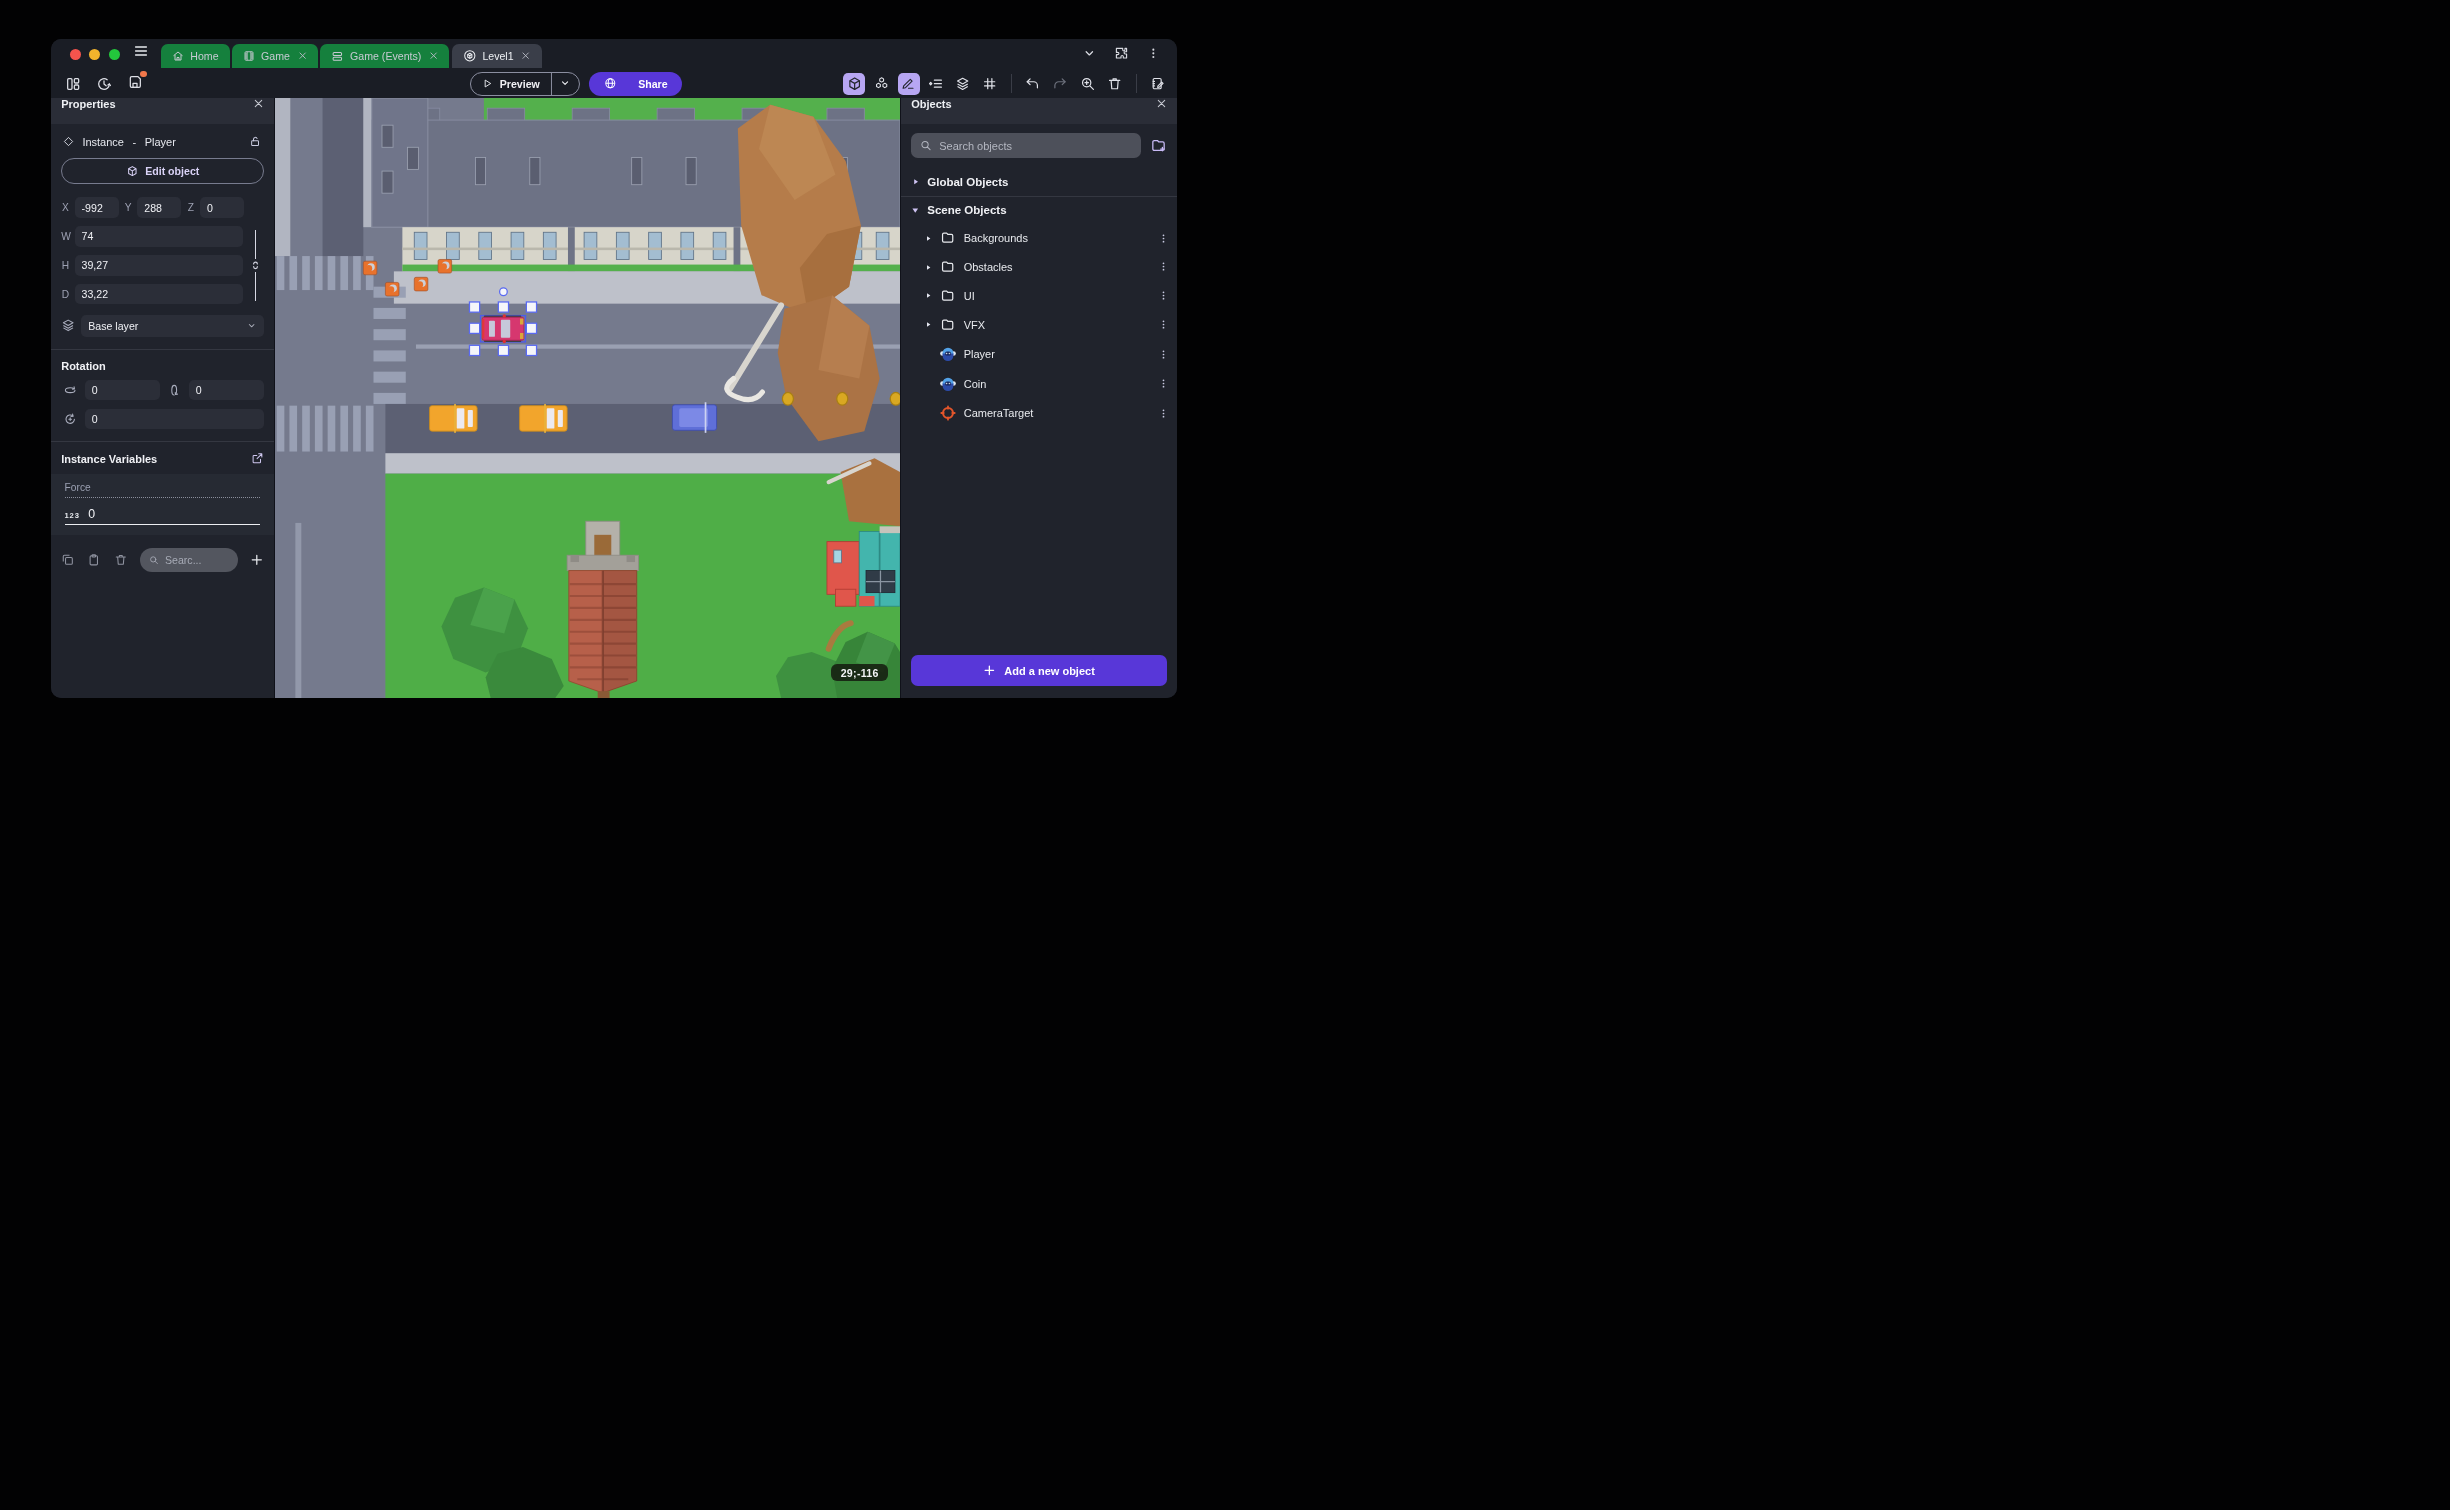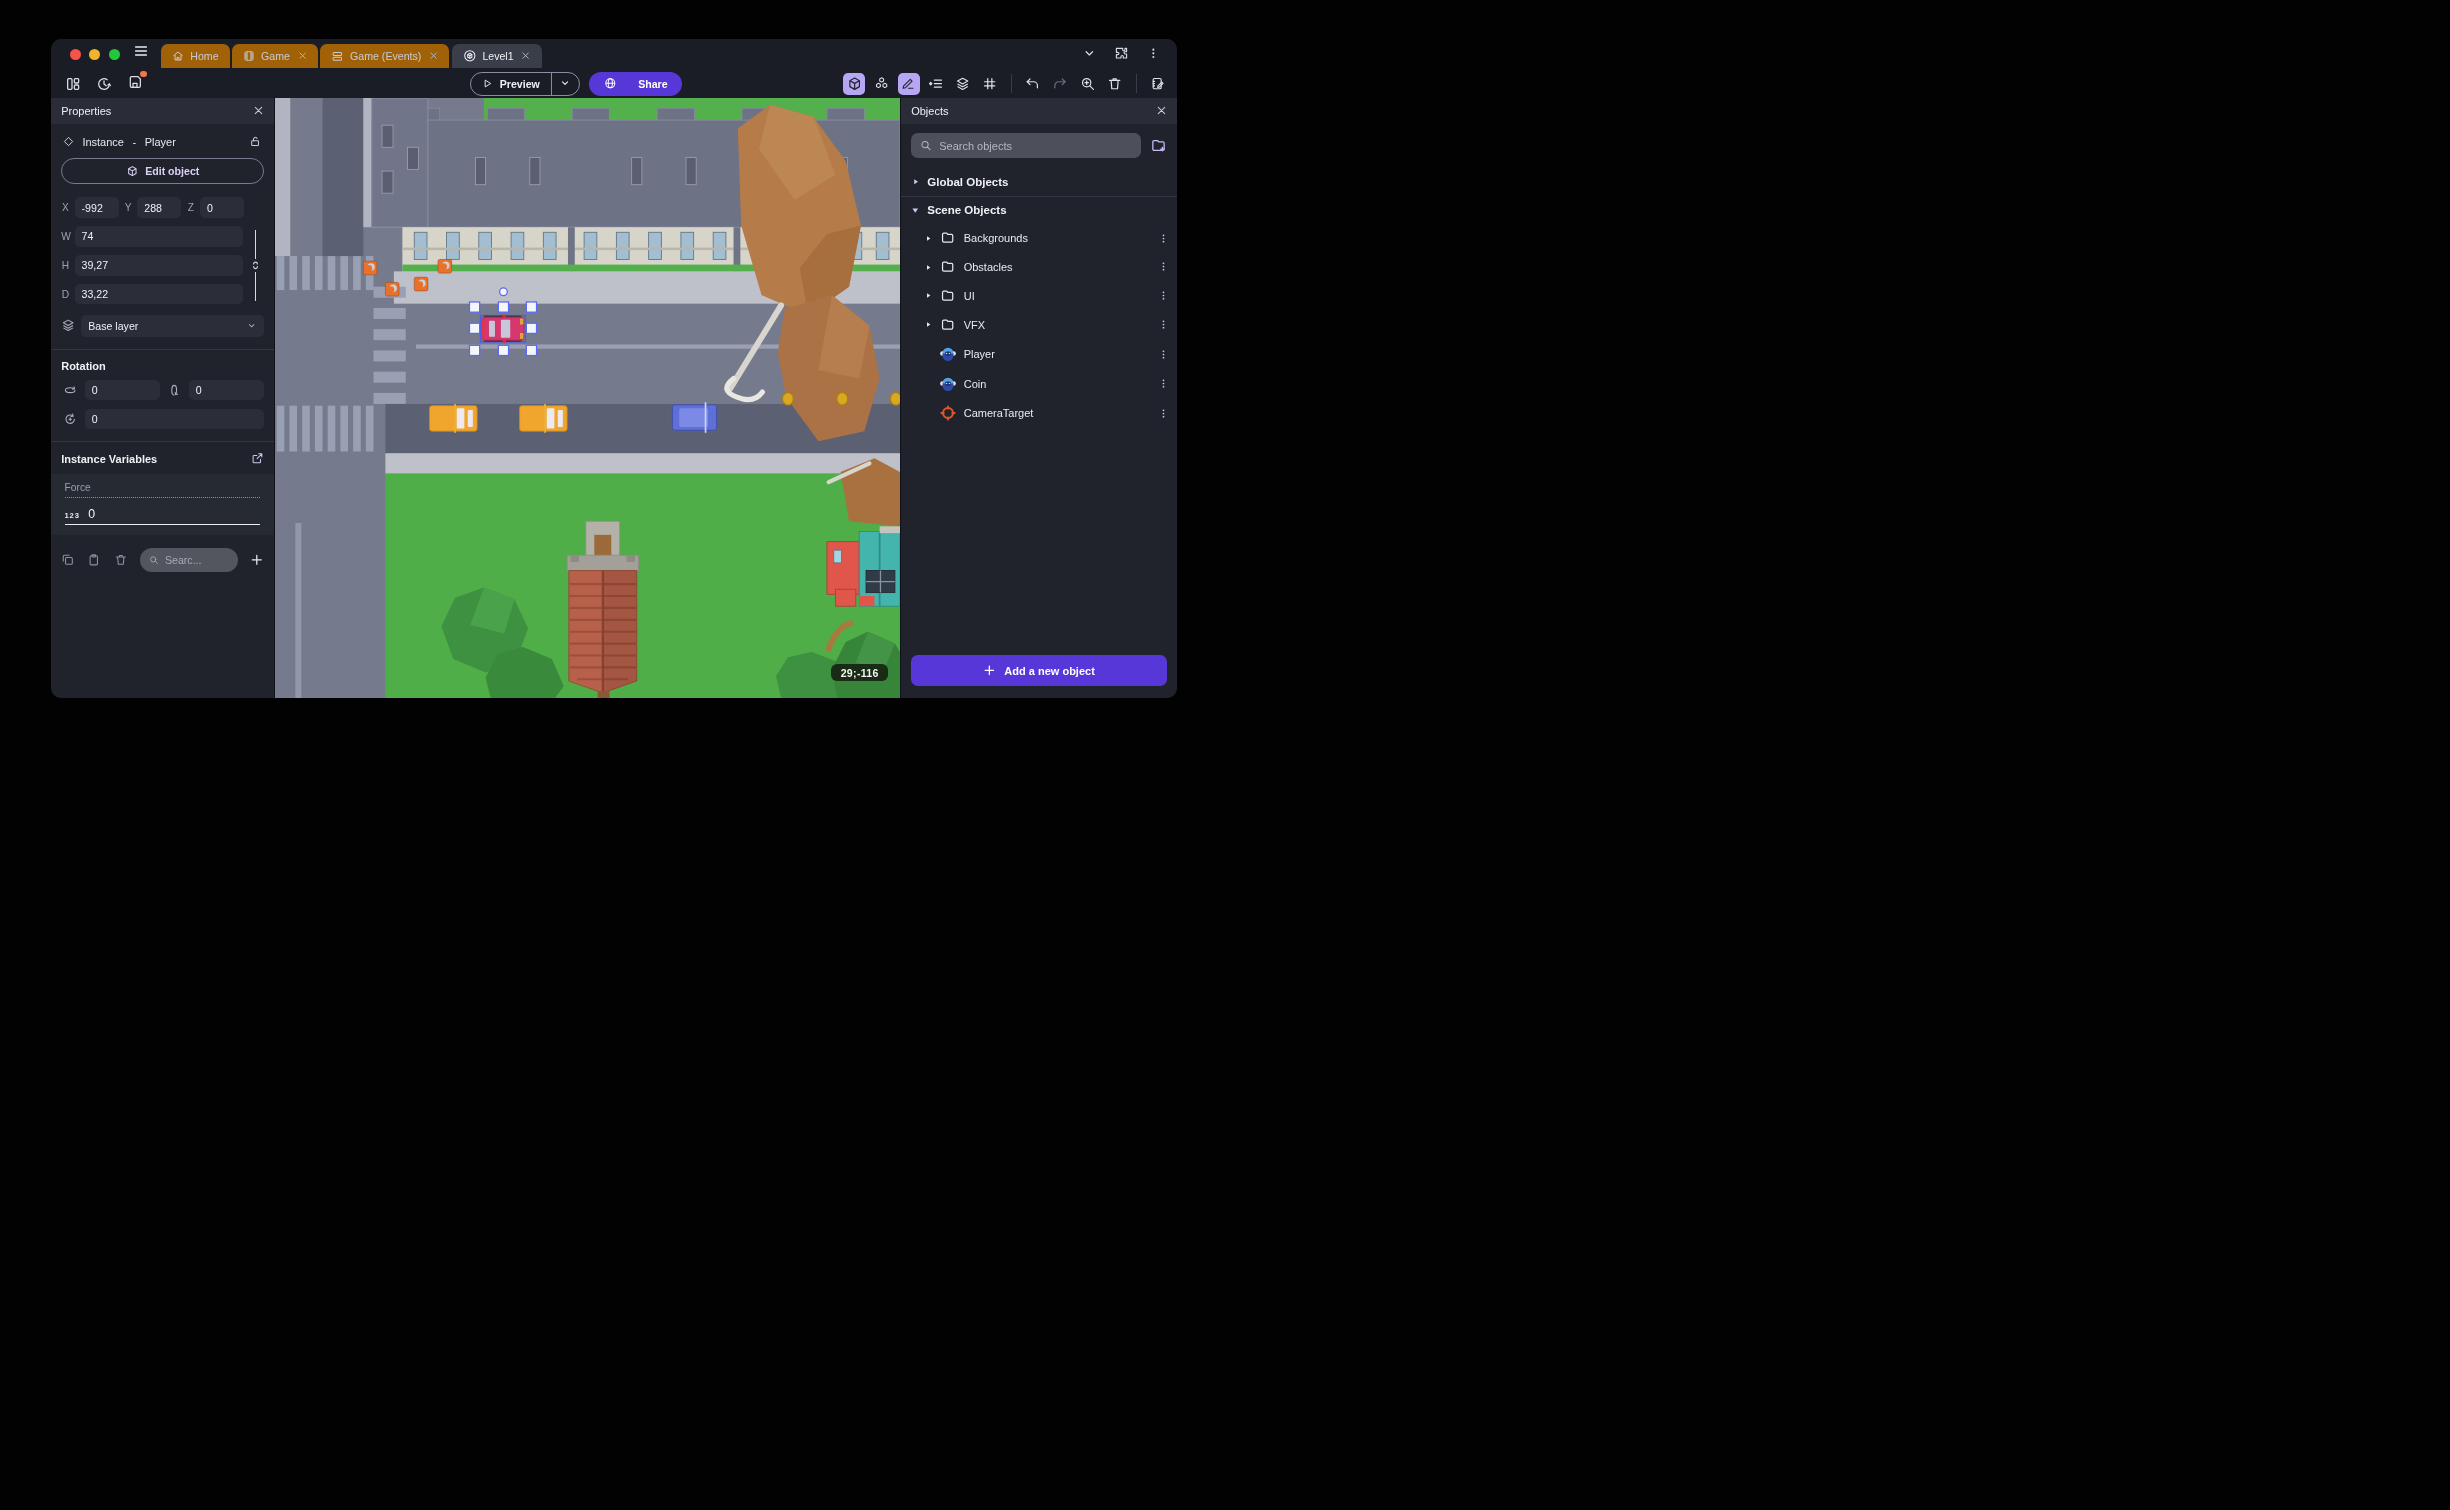--- a/index.html
+++ b/index.html
@@ -12,7 +12,7 @@
   .dot { width:11px; height:11px; border-radius:50%; }
   .hamburger { margin:0 0 6px 13.6px; color:#e8eaee; }
   .tabs { display:flex; align-items:flex-end; margin-left:12px; gap:2.5px; height:100%; }
-  .tab { height:24px; border-radius:6.8px 6.8px 0 0; background:#a16207; display:flex; align-items:center; gap:6px; padding:0 11px; color:#c7cad3; font-size:10.6px; cursor:default; }
+  .tab { height:24px; border-radius:6.8px 6.8px 0 0; background:#15803d; display:flex; align-items:center; gap:6px; padding:0 11px; color:#c7cad3; font-size:10.6px; cursor:default; }
   .tab.active { background:#3a3e49; color:#eef0f4; }
   .tab svg { flex:none; }
   .tab .close { color:#b6b9c4; margin-left:1.7px; }

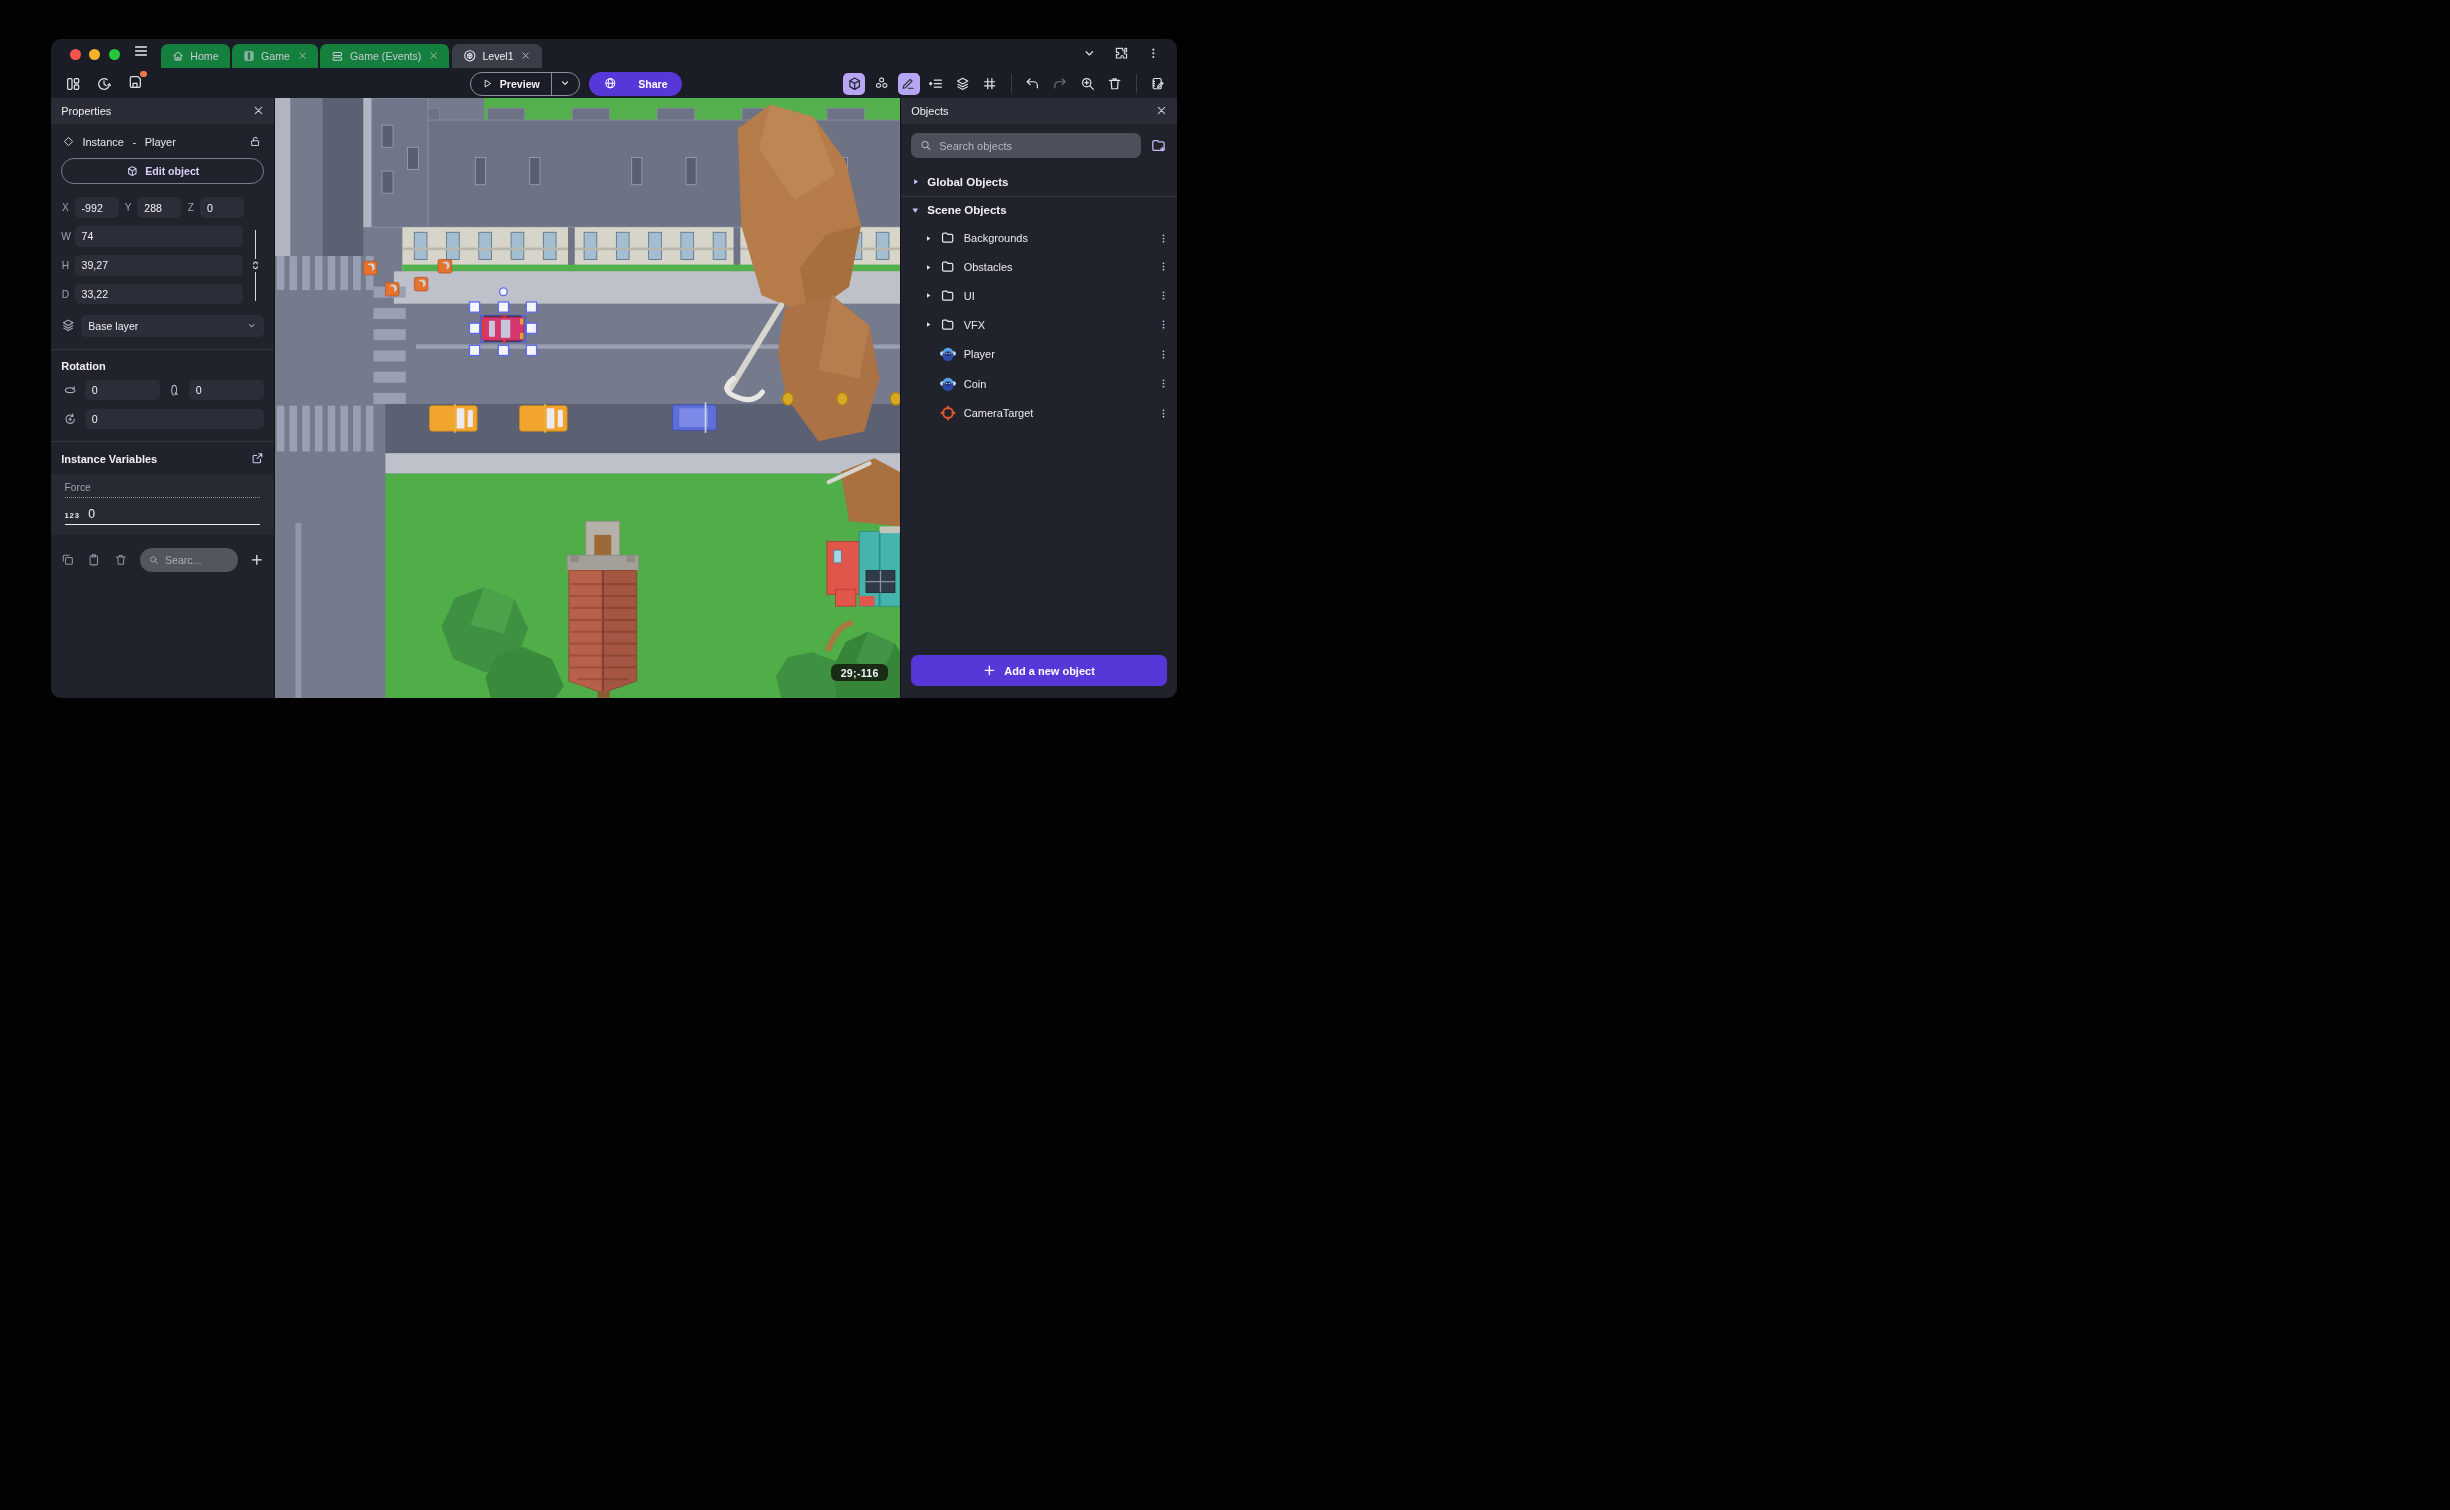--- a/index.html
+++ b/index.html
@@ -40,7 +40,7 @@
   .panel { background:#20232c; display:flex; flex-direction:column; position:relative; }
   .panel-left { width:224px; border-right:1.7px solid #10121a; }
   .panel-right { width:277px; border-left:1.7px solid #10121a; }
-  .phead { height:25.5px; flex:none; background:#2a2d37; display:flex; align-items:center; padding:0 10.2px; font-size:11px; font-weight:400; color:#eef0f4; }
+  .phead { height:25.5px; flex:none; background:#2a2d37; display:flex; padding:0 10.2px; font-size:11px; font-weight:700; color:#eef0f4; }
   .phead .x { margin-left:auto; color:#c8cbd3; display:flex; }
   .pbody { padding:8.5px 10.2px; overflow:hidden; flex:1; }
 

